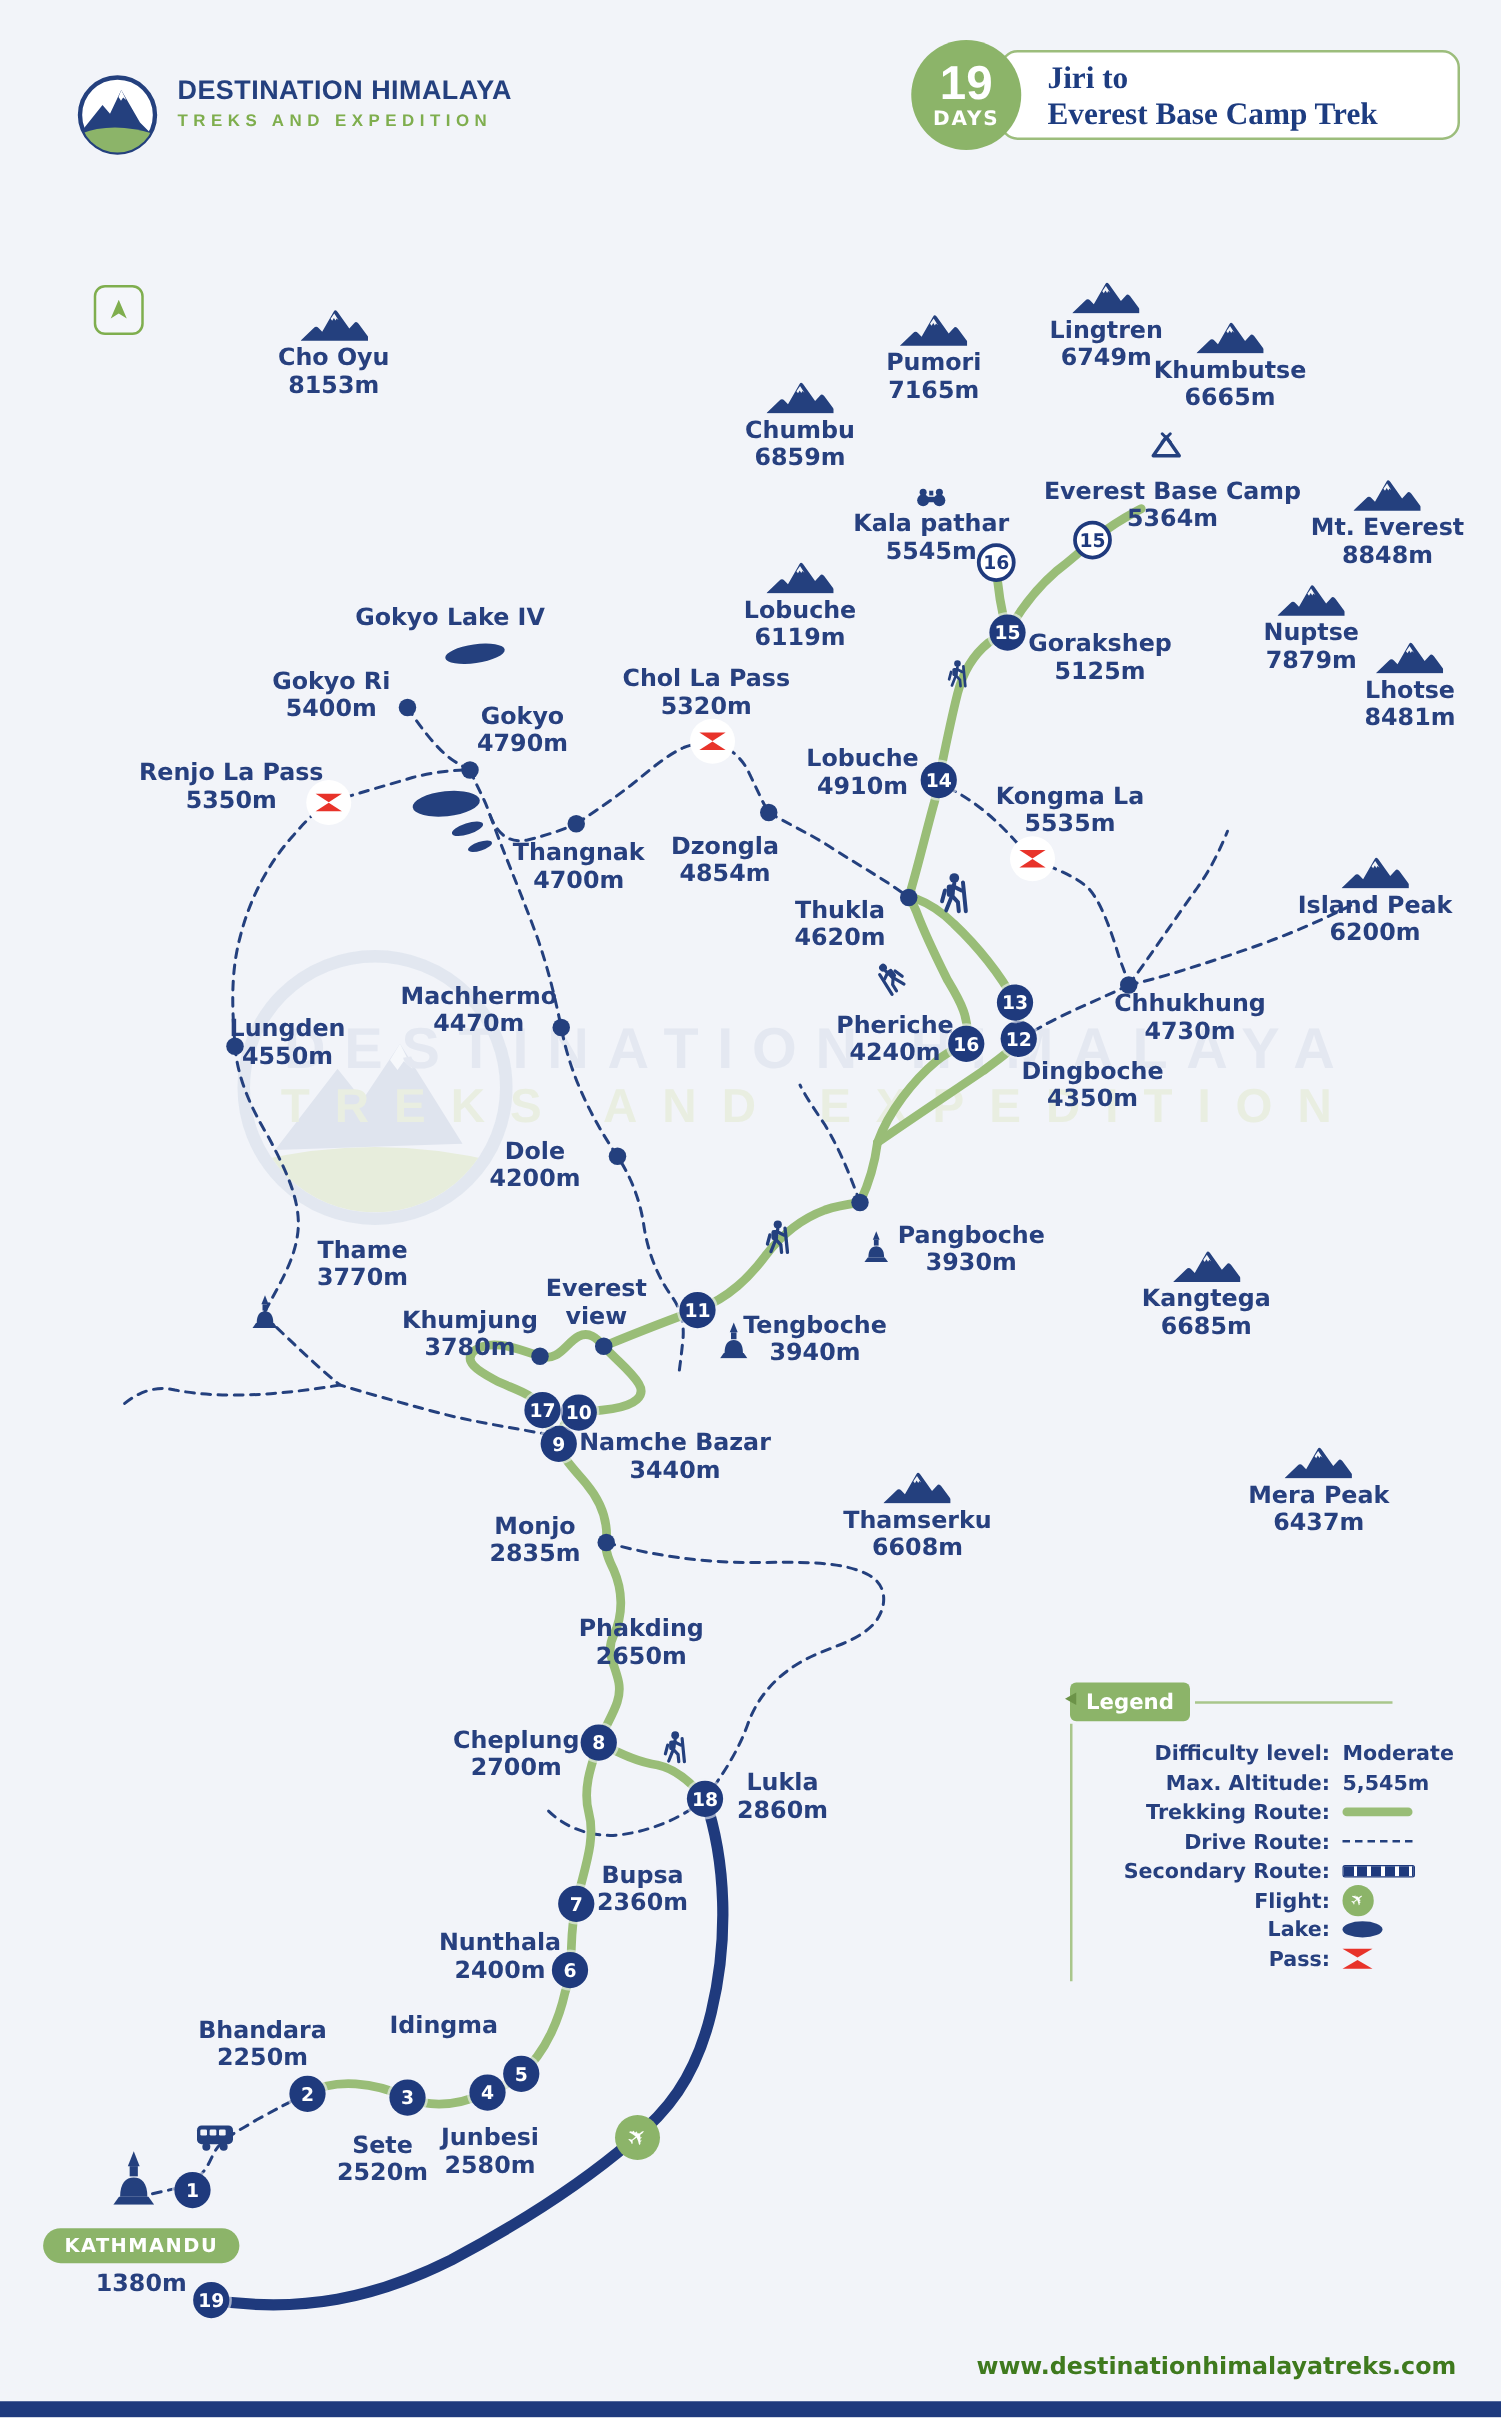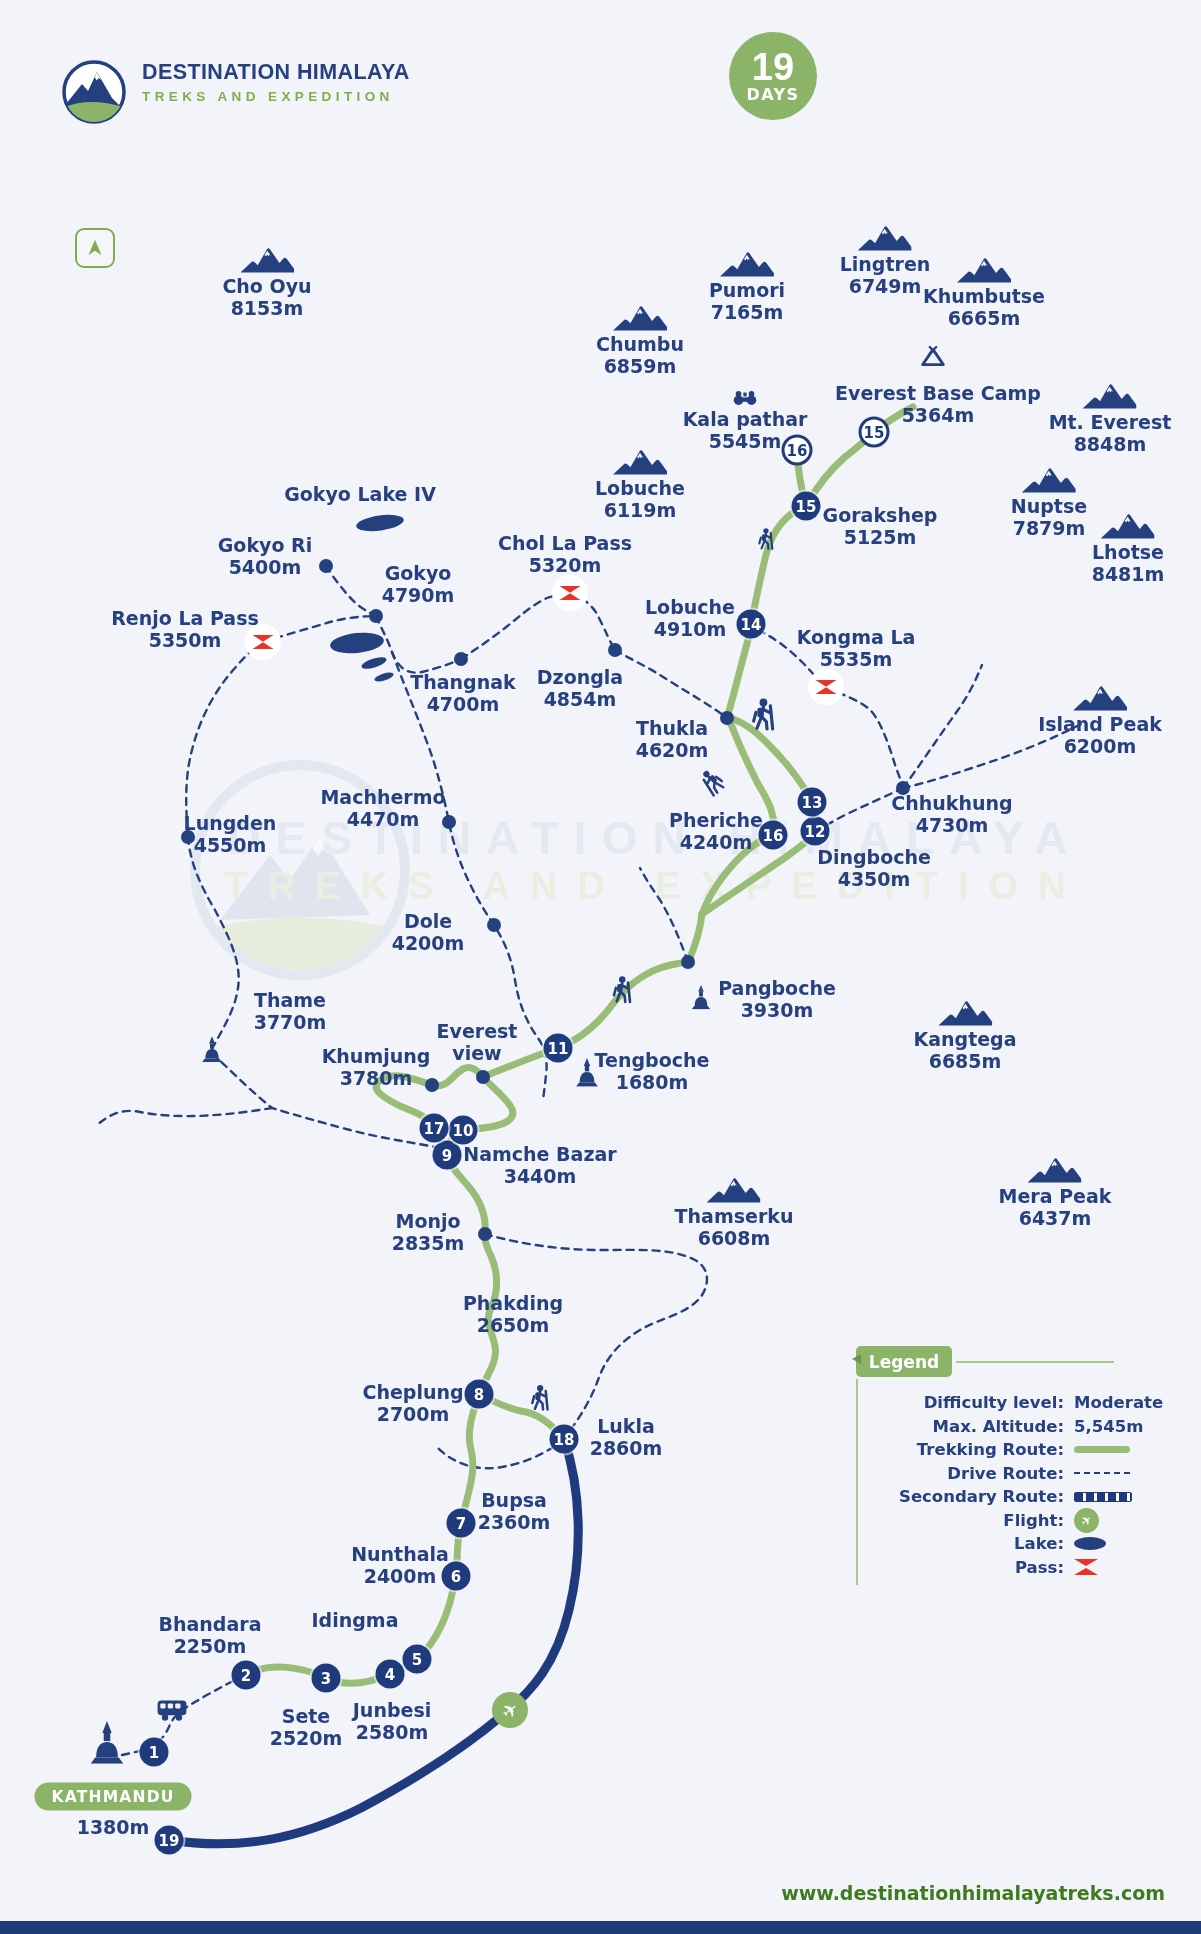--- a/index.html
+++ b/index.html
@@ -165,6 +165,10 @@
     <span class="brand-name">DESTINATION HIMALAYA</span>
     <span class="brand-sub">TREKS AND EXPEDITION</span>
   </div>
+  <div class="title-box">
+    <span class="t">Jiri to</span>
+    <span class="t">Everest Base Camp Trek</span>
+  </div>
   <div class="days-badge">
     <span class="days-num">19</span>
     <span class="days-word">DAYS</span>

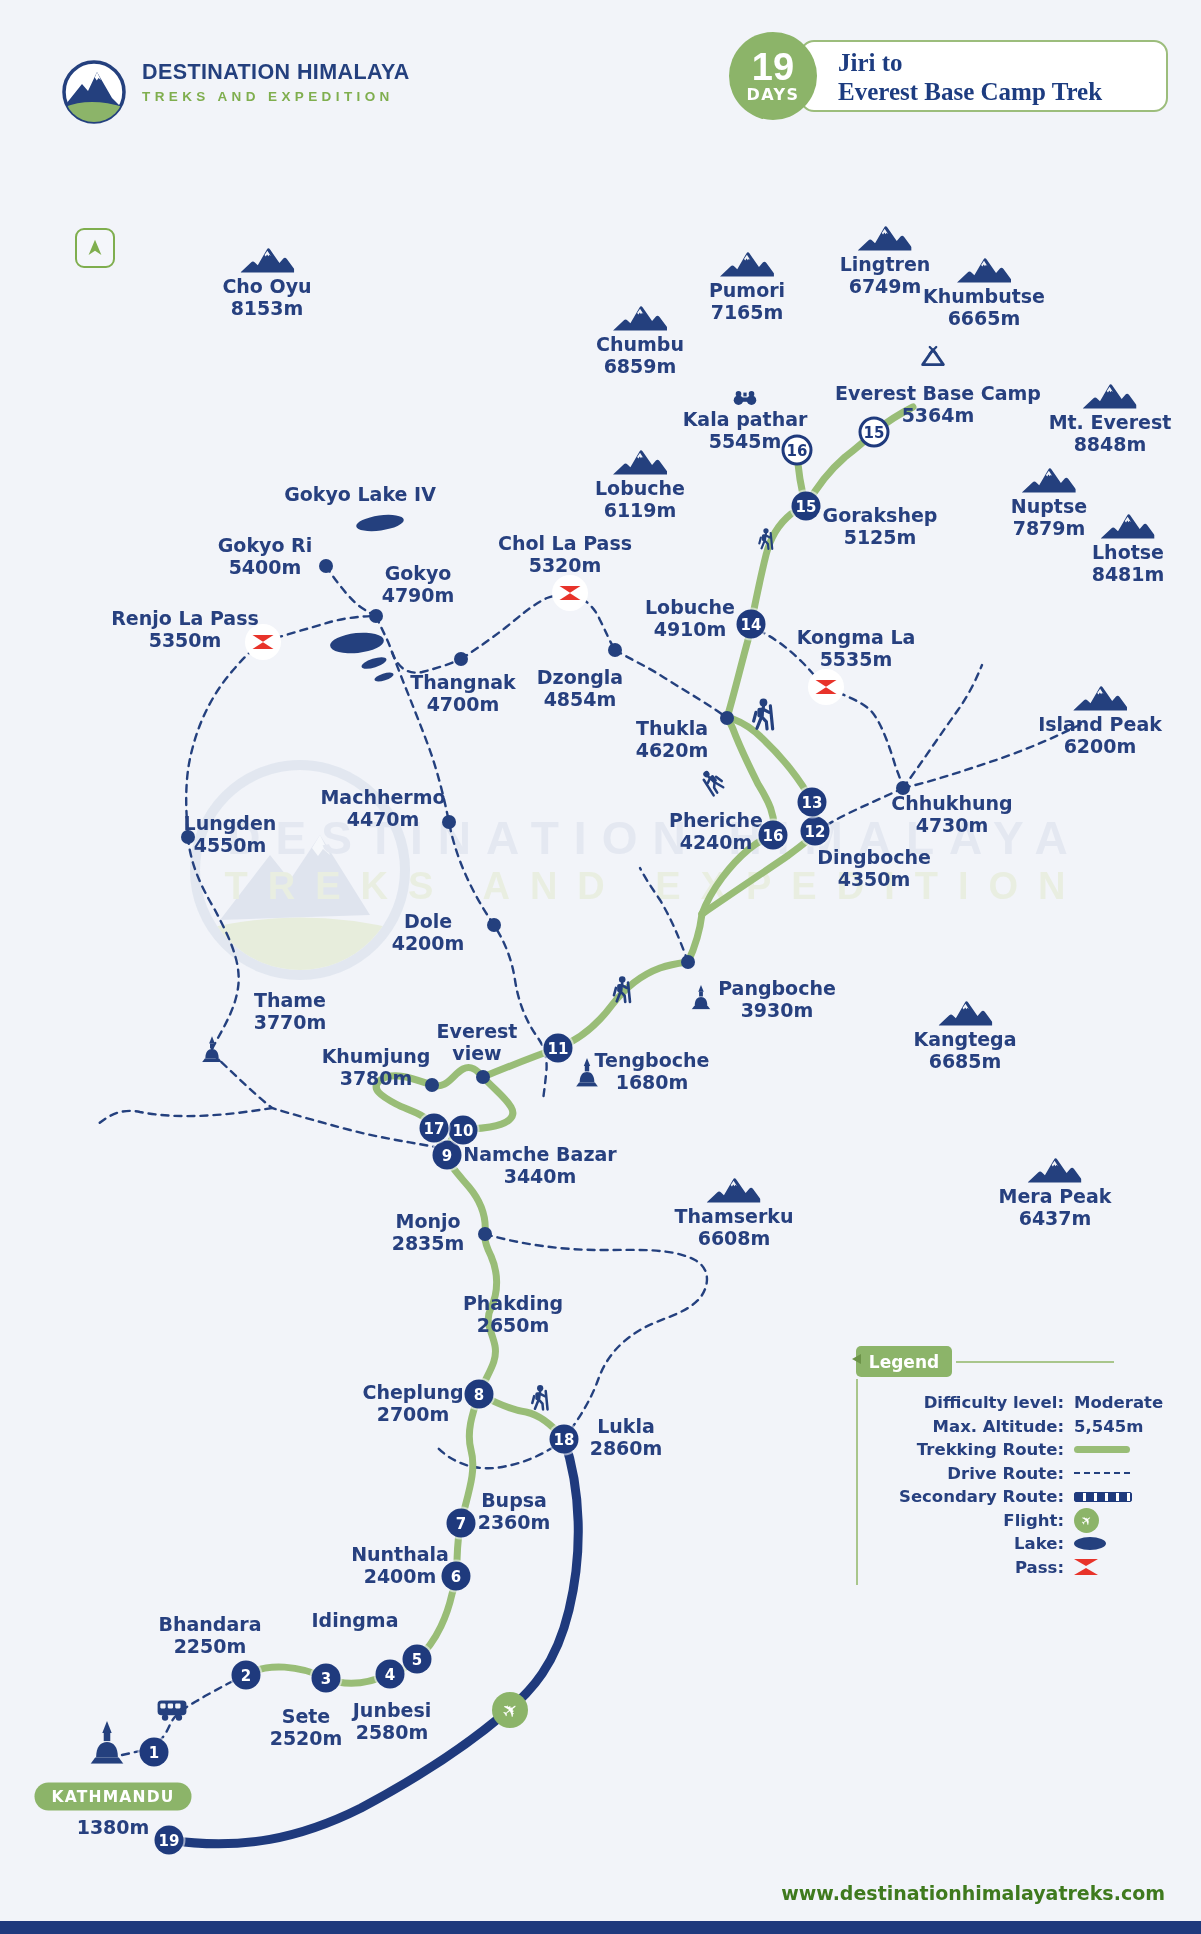--- a/index.html
+++ b/index.html
@@ -412,7 +412,7 @@
     </div>
     <div class="place" style="left: 652px; top: 1071px;">
       <span class="lbl">Tengboche</span>
-      <span class="lbl">1680m</span>
+      <span class="lbl">3940m</span>
     </div>
     <div class="place" style="left: 777px; top: 999px;">
       <span class="lbl">Pangboche</span>

